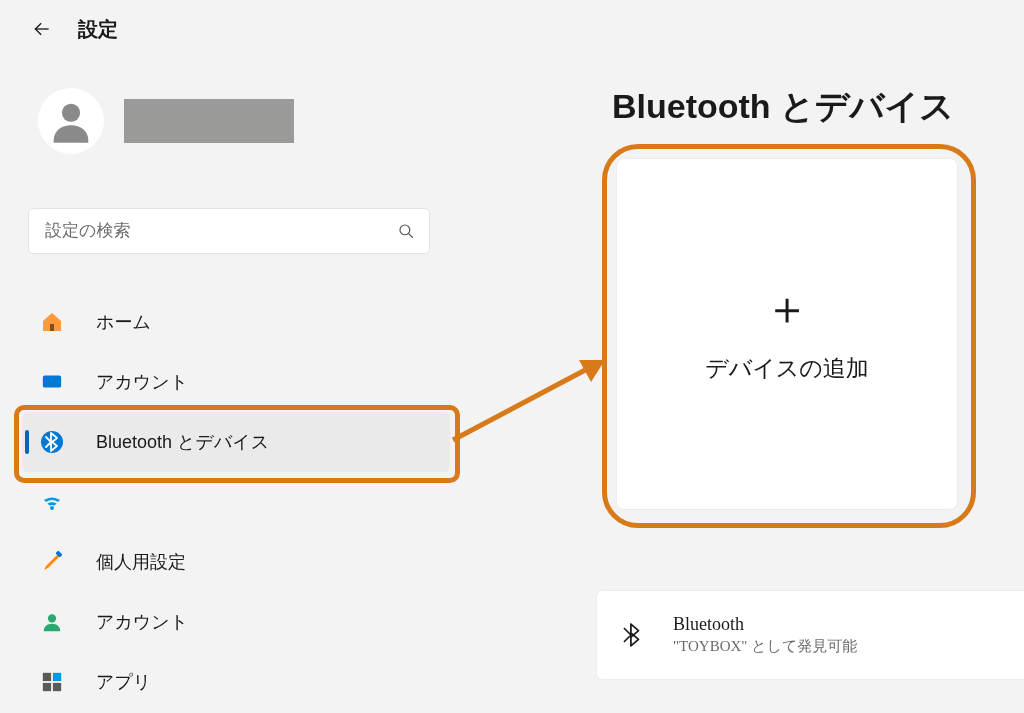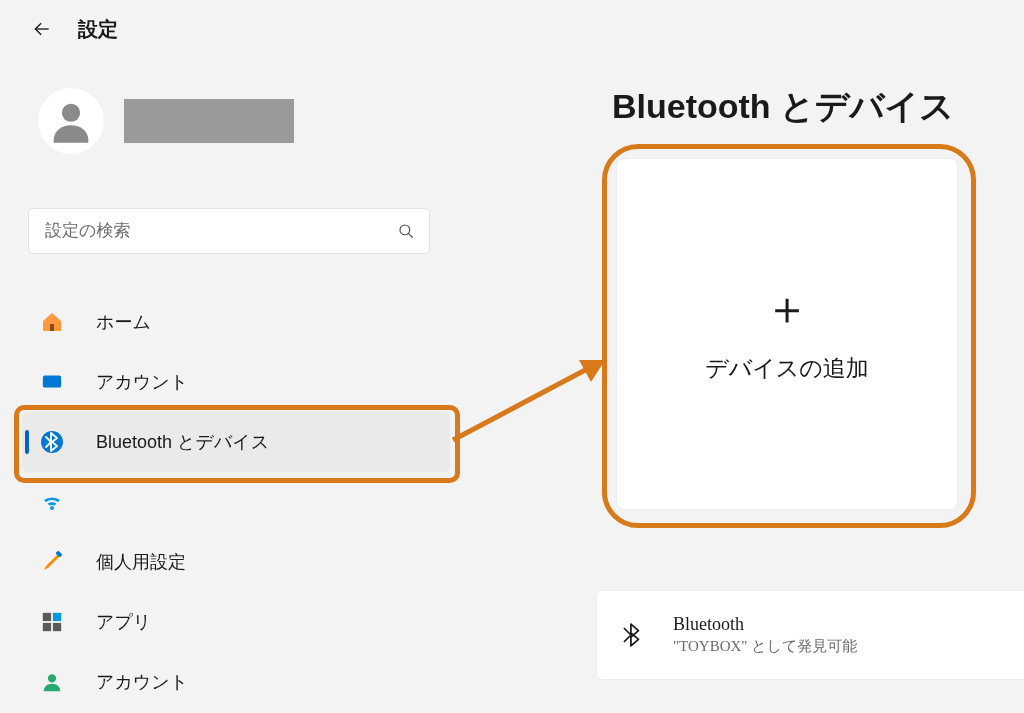--- a/index.html
+++ b/index.html
@@ -258,6 +258,16 @@
 
   <div class="nav-item">
     <span class="nav-icon">
+      <svg width="22" height="22" viewBox="0 0 24 24" fill="#2aa86f">
+        <circle cx="12" cy="8" r="4.5"></circle>
+        <path d="M3 22c0-5 4-8 9-8s9 3 9 8z"></path>
+      </svg>
+    </span>
+    <span class="nav-label">アカウント</span>
+  </div>
+
+  <div class="nav-item">
+    <span class="nav-icon">
       <svg width="22" height="22" viewBox="0 0 24 24">
         <rect x="2" y="2" width="9" height="9" fill="#5a5a5a"></rect>
         <rect x="13" y="2" width="9" height="9" fill="#0099e6"></rect>
@@ -266,16 +276,6 @@
       </svg>
     </span>
     <span class="nav-label">アプリ</span>
-  </div>
-
-  <div class="nav-item">
-    <span class="nav-icon">
-      <svg width="22" height="22" viewBox="0 0 24 24" fill="#2aa86f">
-        <circle cx="12" cy="8" r="4.5"></circle>
-        <path d="M3 22c0-5 4-8 9-8s9 3 9 8z"></path>
-      </svg>
-    </span>
-    <span class="nav-label">アカウント</span>
   </div>
 </div>
 

